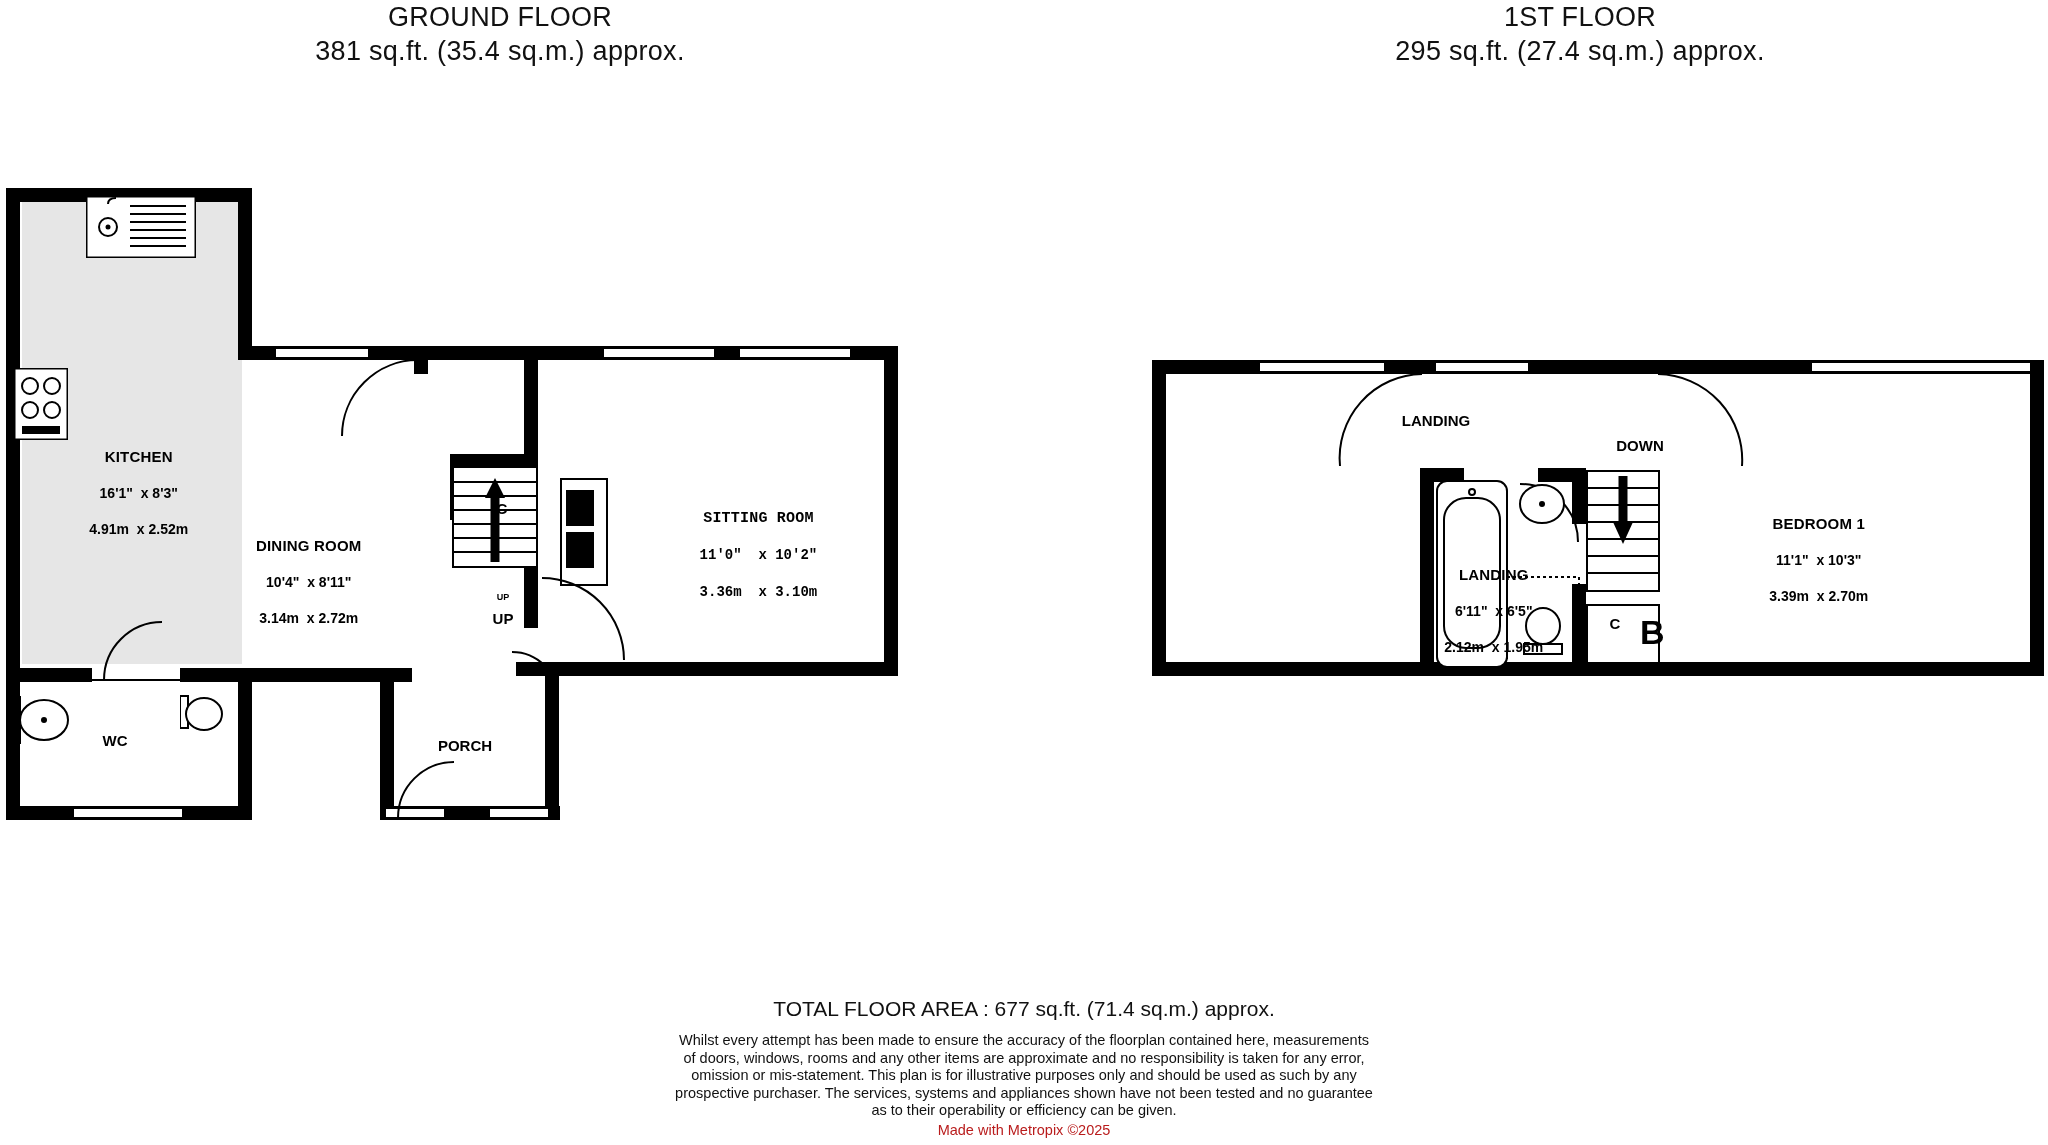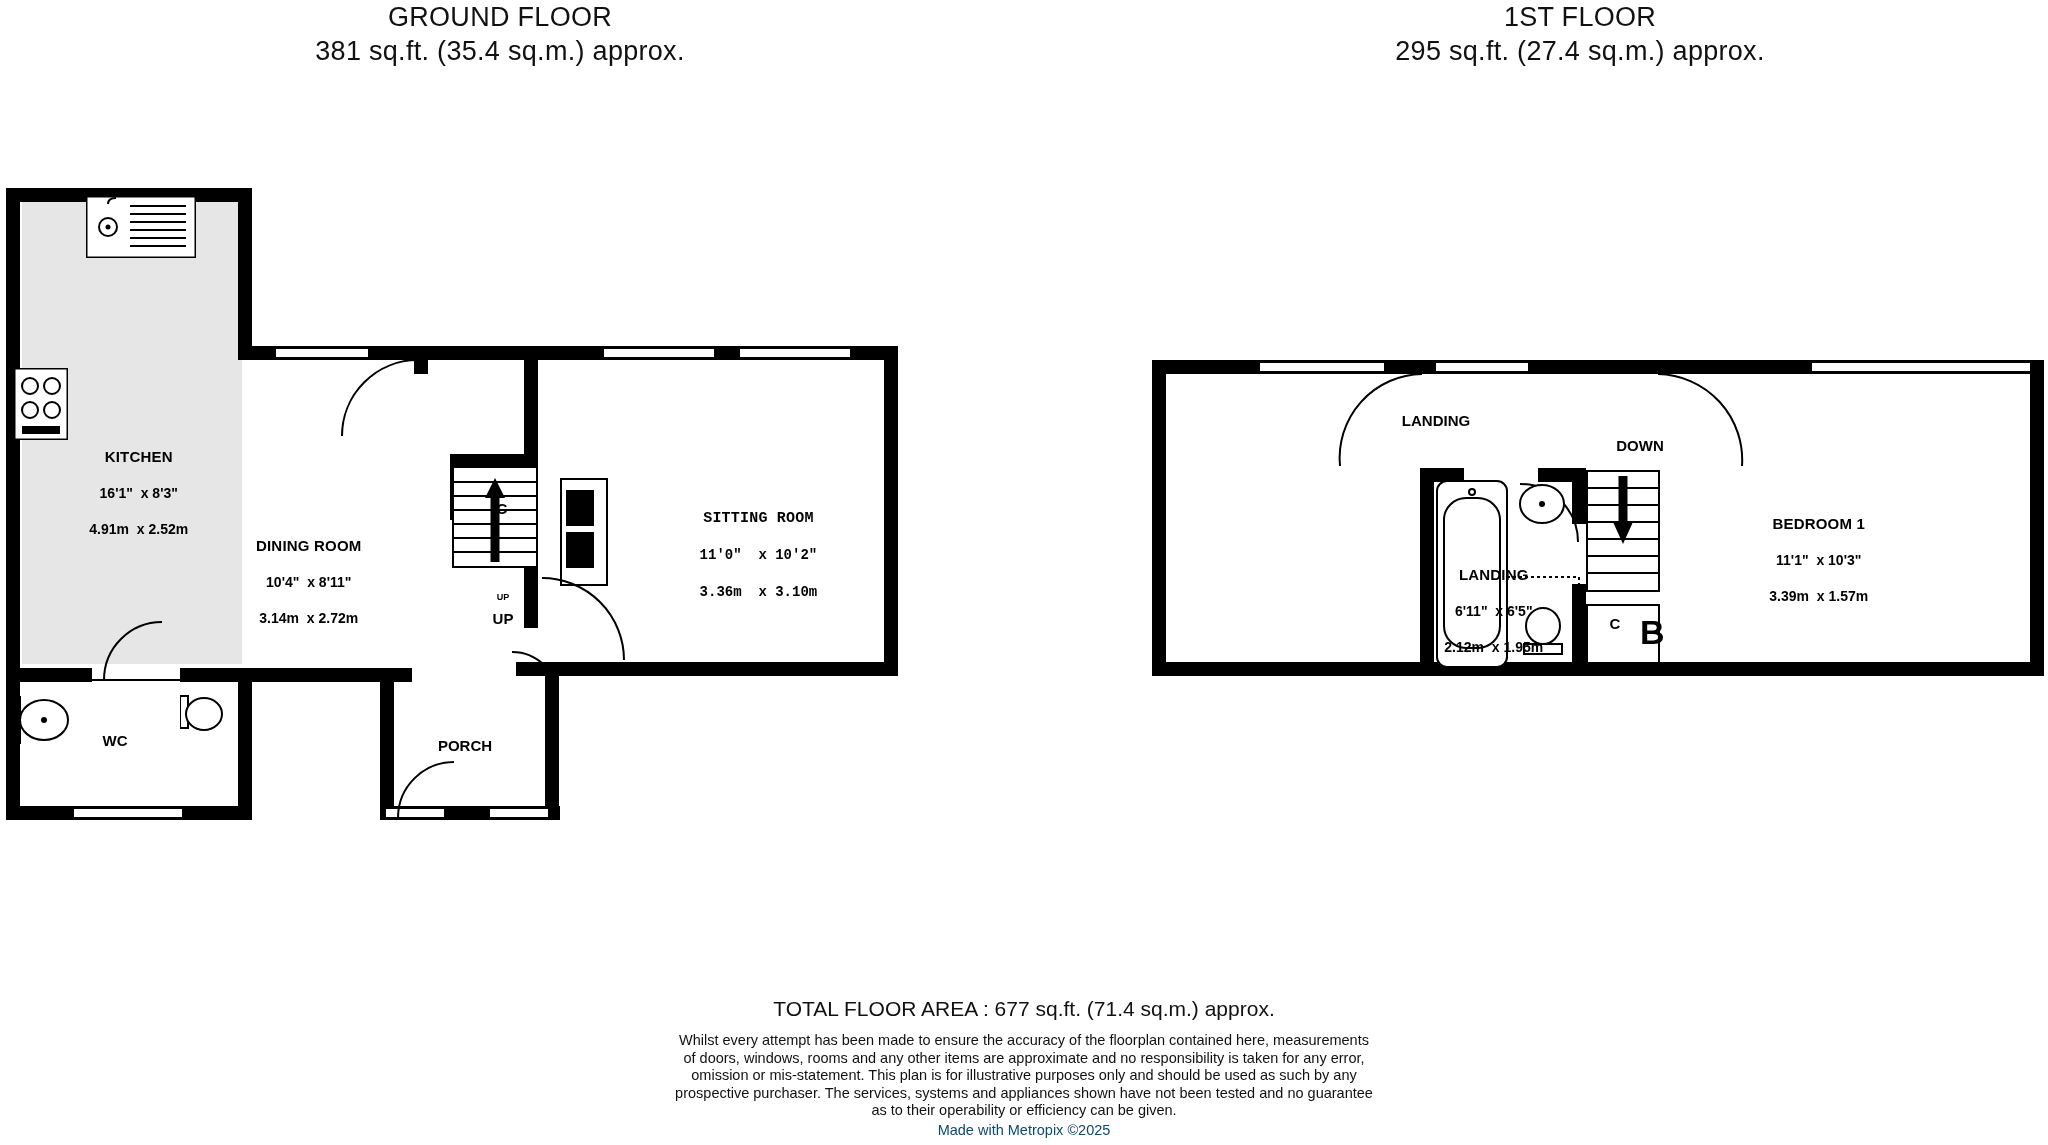--- a/index.html
+++ b/index.html
@@ -372,7 +372,7 @@
   <div class="room-label" style="left:1685px; top:497px; width:250px;">
     <span>BEDROOM 1</span><br>
     <span class="dim">11'1"  x 10'3"</span><br>
-    <span class="dim">3.39m  x 1.57m</span>
+    <span class="dim">3.39m  x 2.70m</span>
   </div>
 
   <div class="mini-label" style="left:1356px; top:412px; width:160px;">LANDING</div>

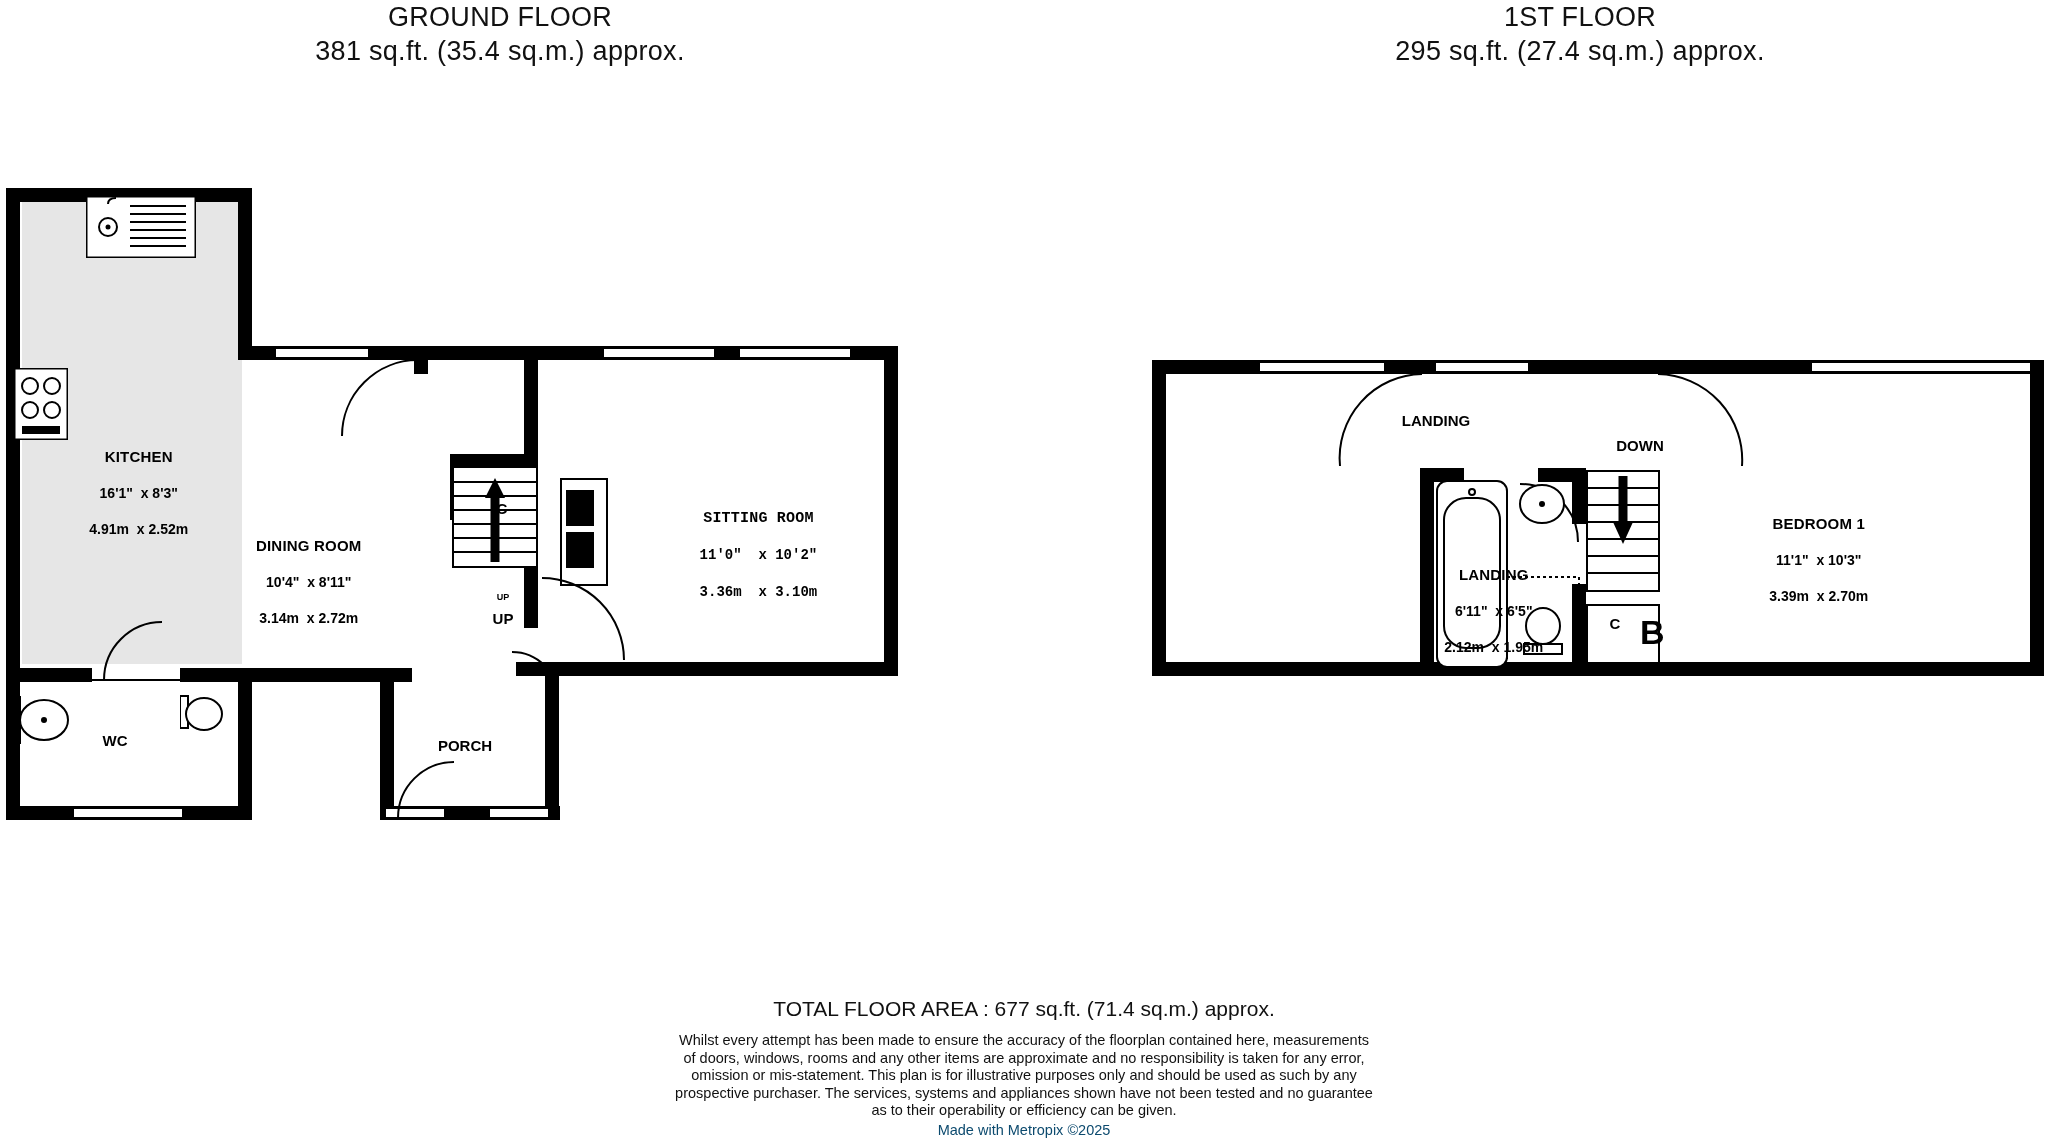--- a/index.html
+++ b/index.html
@@ -107,7 +107,7 @@
     width: 2048px;
     text-align: center;
     font-size: 14.5px;
-    color: #0c4a6e;
+    color: #b91c1c;
   }
   svg { display: block; }
 </style>

